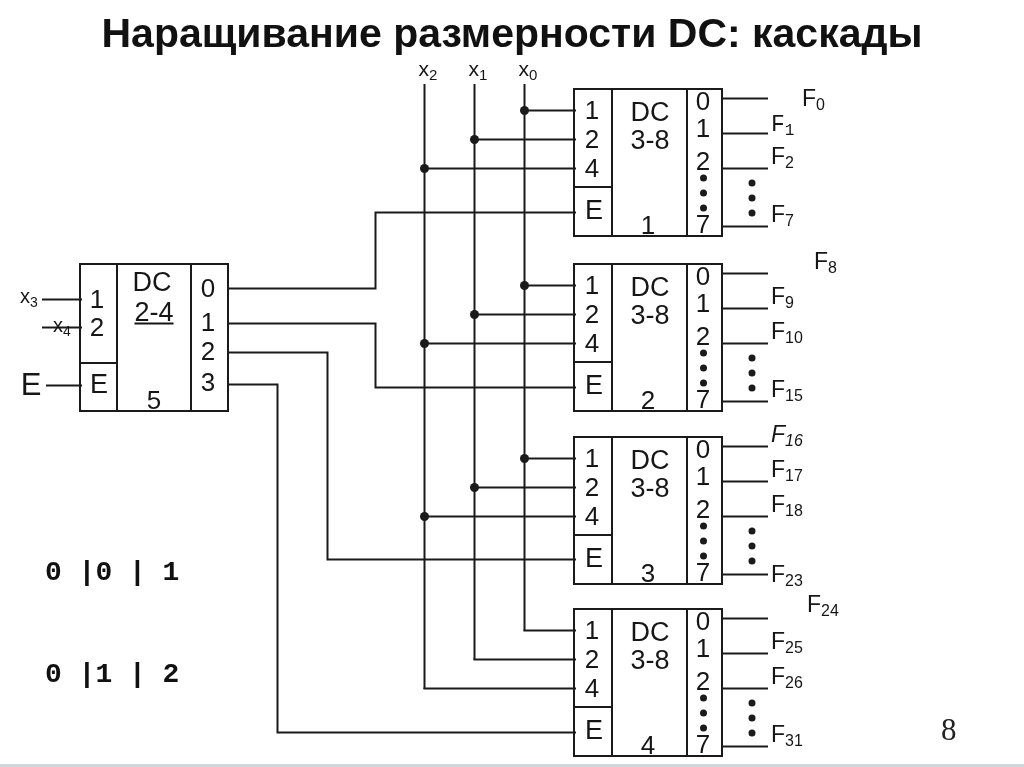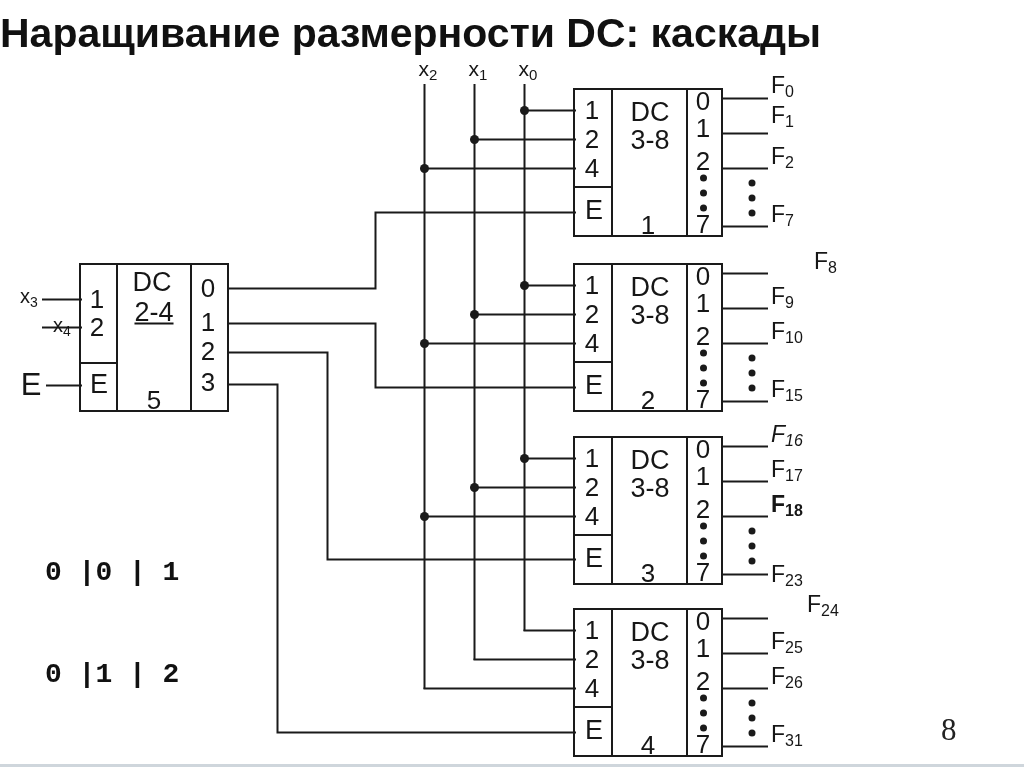--- a/index.html
+++ b/index.html
@@ -9,7 +9,7 @@
   }
   
   #title{
-    position:absolute;left:0;top:10px;width:100%;text-align:left;
+    position:absolute;left:0;top:10px;width:100%;text-align:center;
     font-size:41px;font-weight:bold;letter-spacing:0px;color:#111;
   }
   

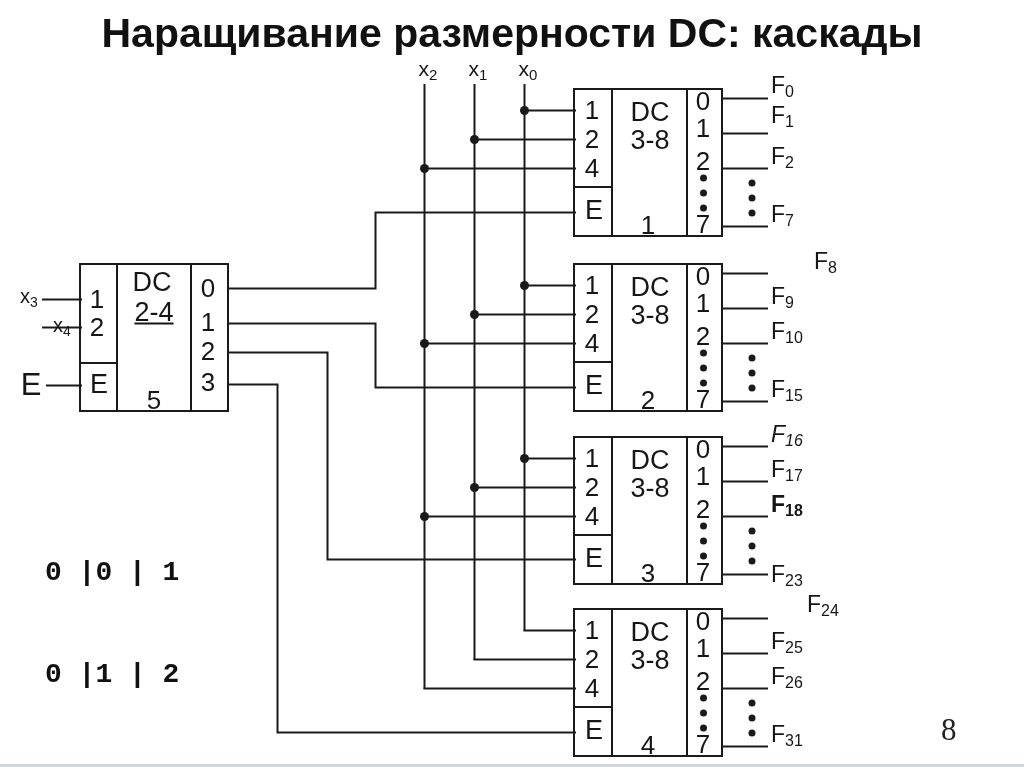--- a/index.html
+++ b/index.html
@@ -262,7 +262,7 @@
     <span class="t o7">7</span>
   </div>
 
-  <span class="flabel" style="top:87px;"><span>F</span><span class="sub">0</span></span>
+  <span class="flabel" style="top:100px;margin-left:31px;"><span>F</span><span class="sub">0</span></span>
   <span class="flabel" style="top:117px;"><span>F</span><span class="sub">1</span></span>
   <span class="flabel" style="top:158px;"><span>F</span><span class="sub">2</span></span>
   <span class="flabel" style="top:216px;"><span>F</span><span class="sub">7</span></span>

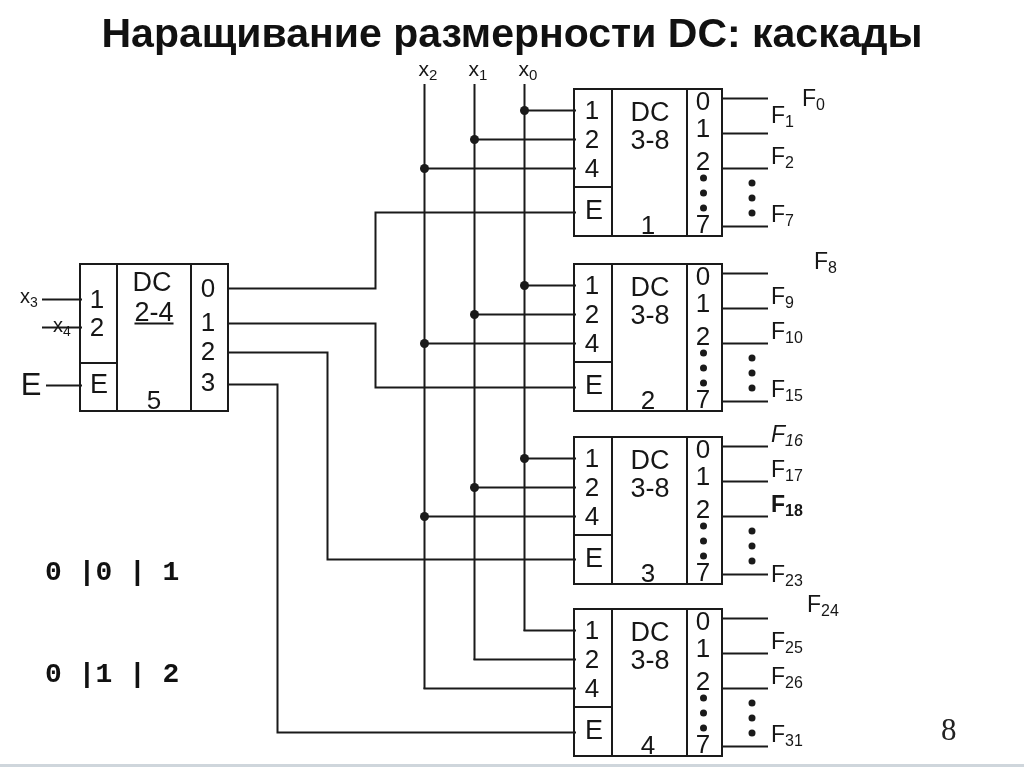--- a/index.html
+++ b/index.html
@@ -263,7 +263,7 @@
   </div>
 
   <span class="flabel" style="top:100px;margin-left:31px;"><span>F</span><span class="sub">0</span></span>
-  <span class="flabel" style="top:117px;"><span>F</span><span class="sub">1</span></span>
+  <span class="flabel" style="top:126px;font-family:Liberation Mono, monospace;"><span>F</span><span class="sub">1</span></span>
   <span class="flabel" style="top:158px;"><span>F</span><span class="sub">2</span></span>
   <span class="flabel" style="top:216px;"><span>F</span><span class="sub">7</span></span>
 

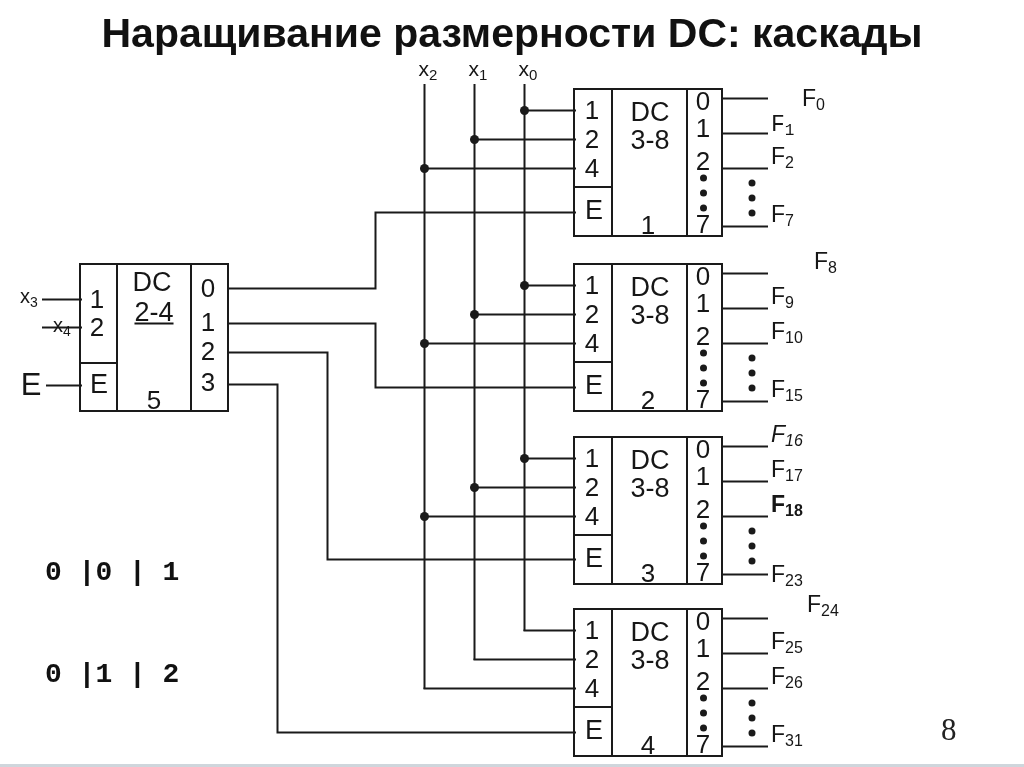--- a/index.html
+++ b/index.html
@@ -274,7 +274,7 @@
 
   <span class="flabel" style="top:436px;font-style:italic;"><span>F</span><span class="sub">16</span></span>
   <span class="flabel" style="top:471px;"><span>F</span><span class="sub">17</span></span>
-  <span class="flabel" style="top:506px;font-weight:bold;"><span>F</span><span class="sub">18</span></span>
+  <span class="flabel" style="top:506px;"><span>F</span><span class="sub">18</span></span>
   <span class="flabel" style="top:564px;margin-top:12px;"><span>F</span><span class="sub">23</span></span>
 
   <span class="flabel" style="top:606px;margin-left:36px;"><span>F</span><span class="sub">24</span></span>

